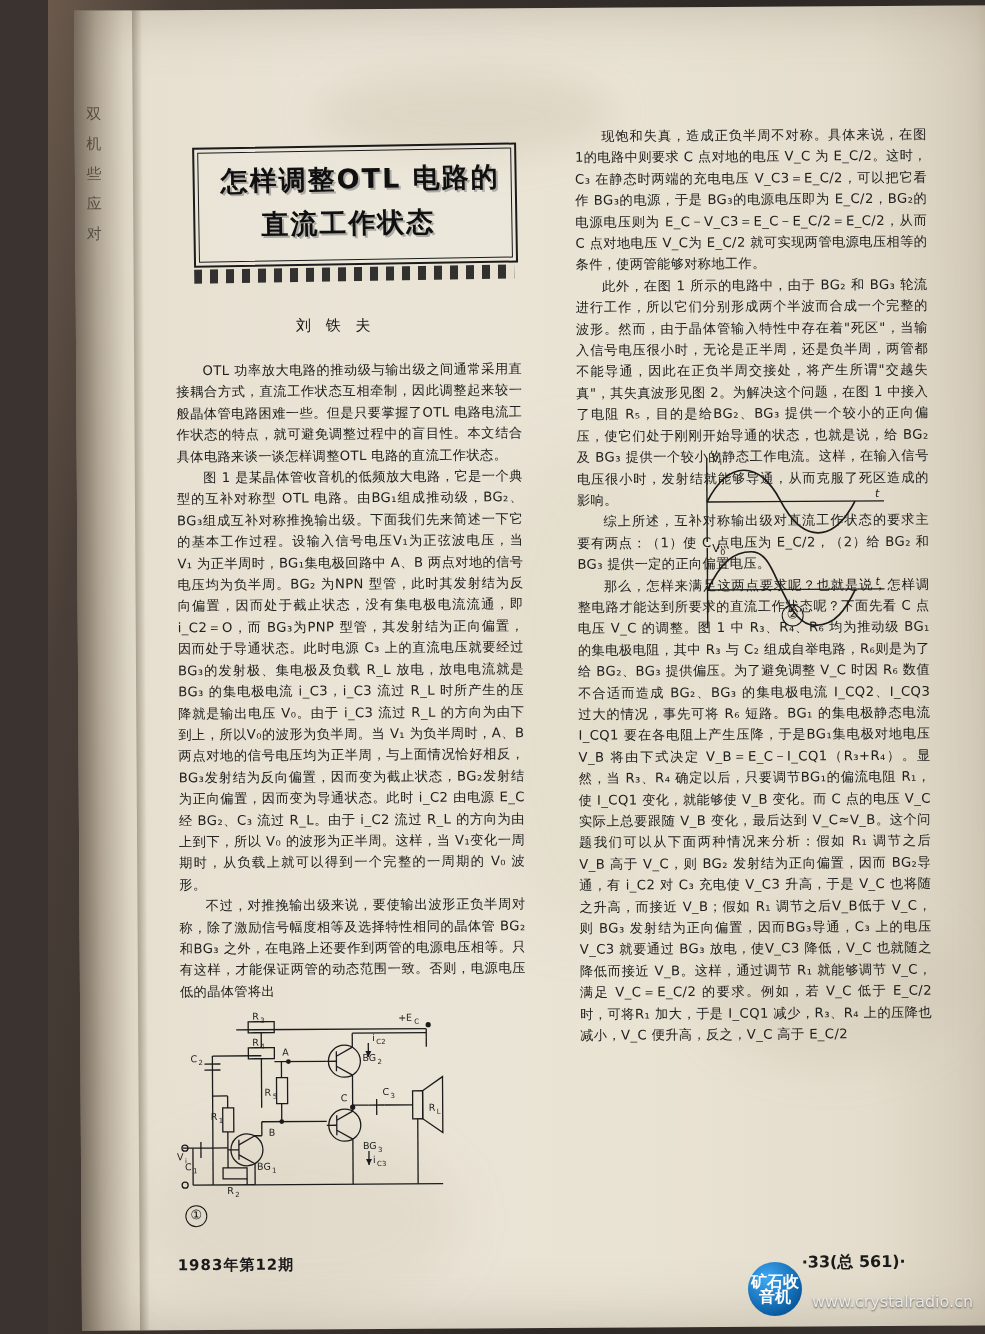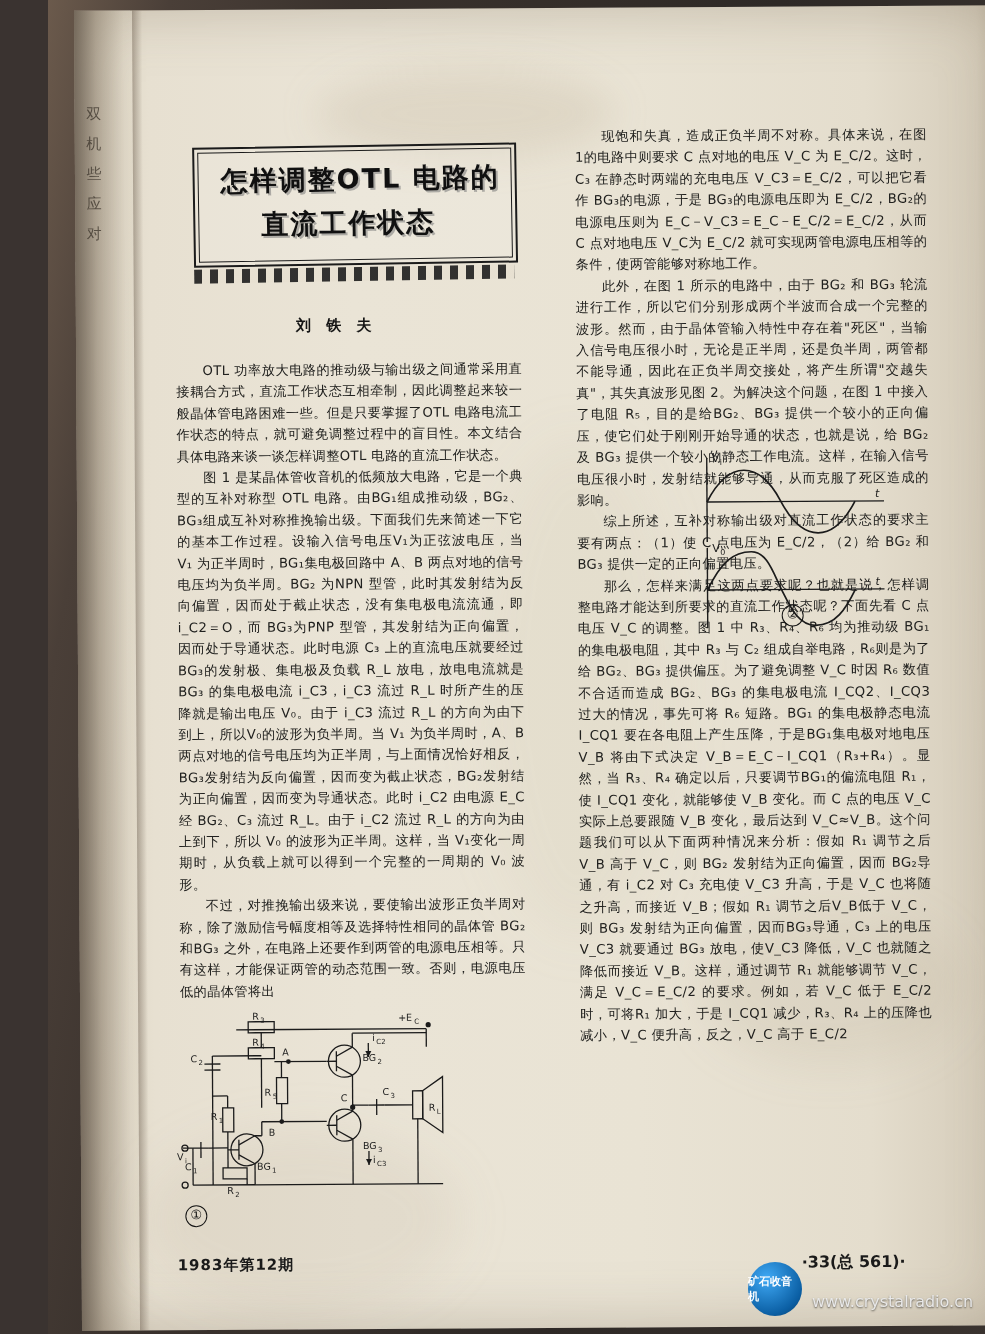--- a/index.html
+++ b/index.html
@@ -113,7 +113,7 @@
     position: absolute;
     left: 220px; top: 307px;
     font-size: 15px;
-    font-weight: bold;
+    font-weight: normal;
     letter-spacing: 5px;
     color: #141414;
   }

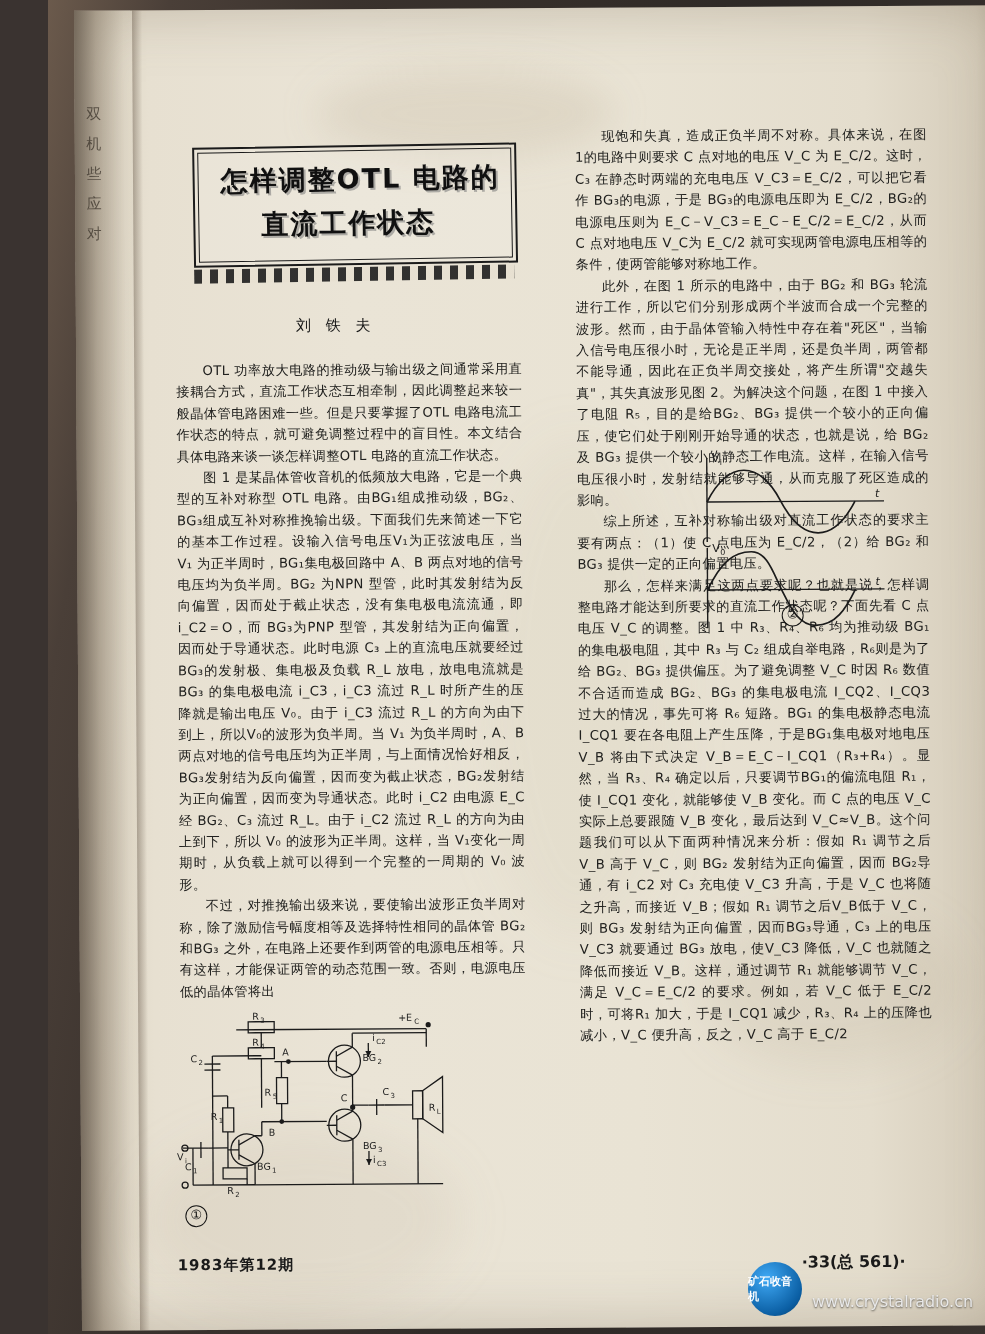--- a/index.html
+++ b/index.html
@@ -189,10 +189,10 @@
     border-radius: 50%;
     background: radial-gradient(circle at 35% 30%, #3fa9f5, #0b5fa4 70%, #063b68 100%);
     color: #fff;
-    font-size: 11px;
+    font-size: 16px;
     font-weight: bold;
     line-height: 15px;
-    text-align: left;
+    text-align: center;
     padding-top: 12px;
     box-sizing: border-box;
     letter-spacing: 0px;

